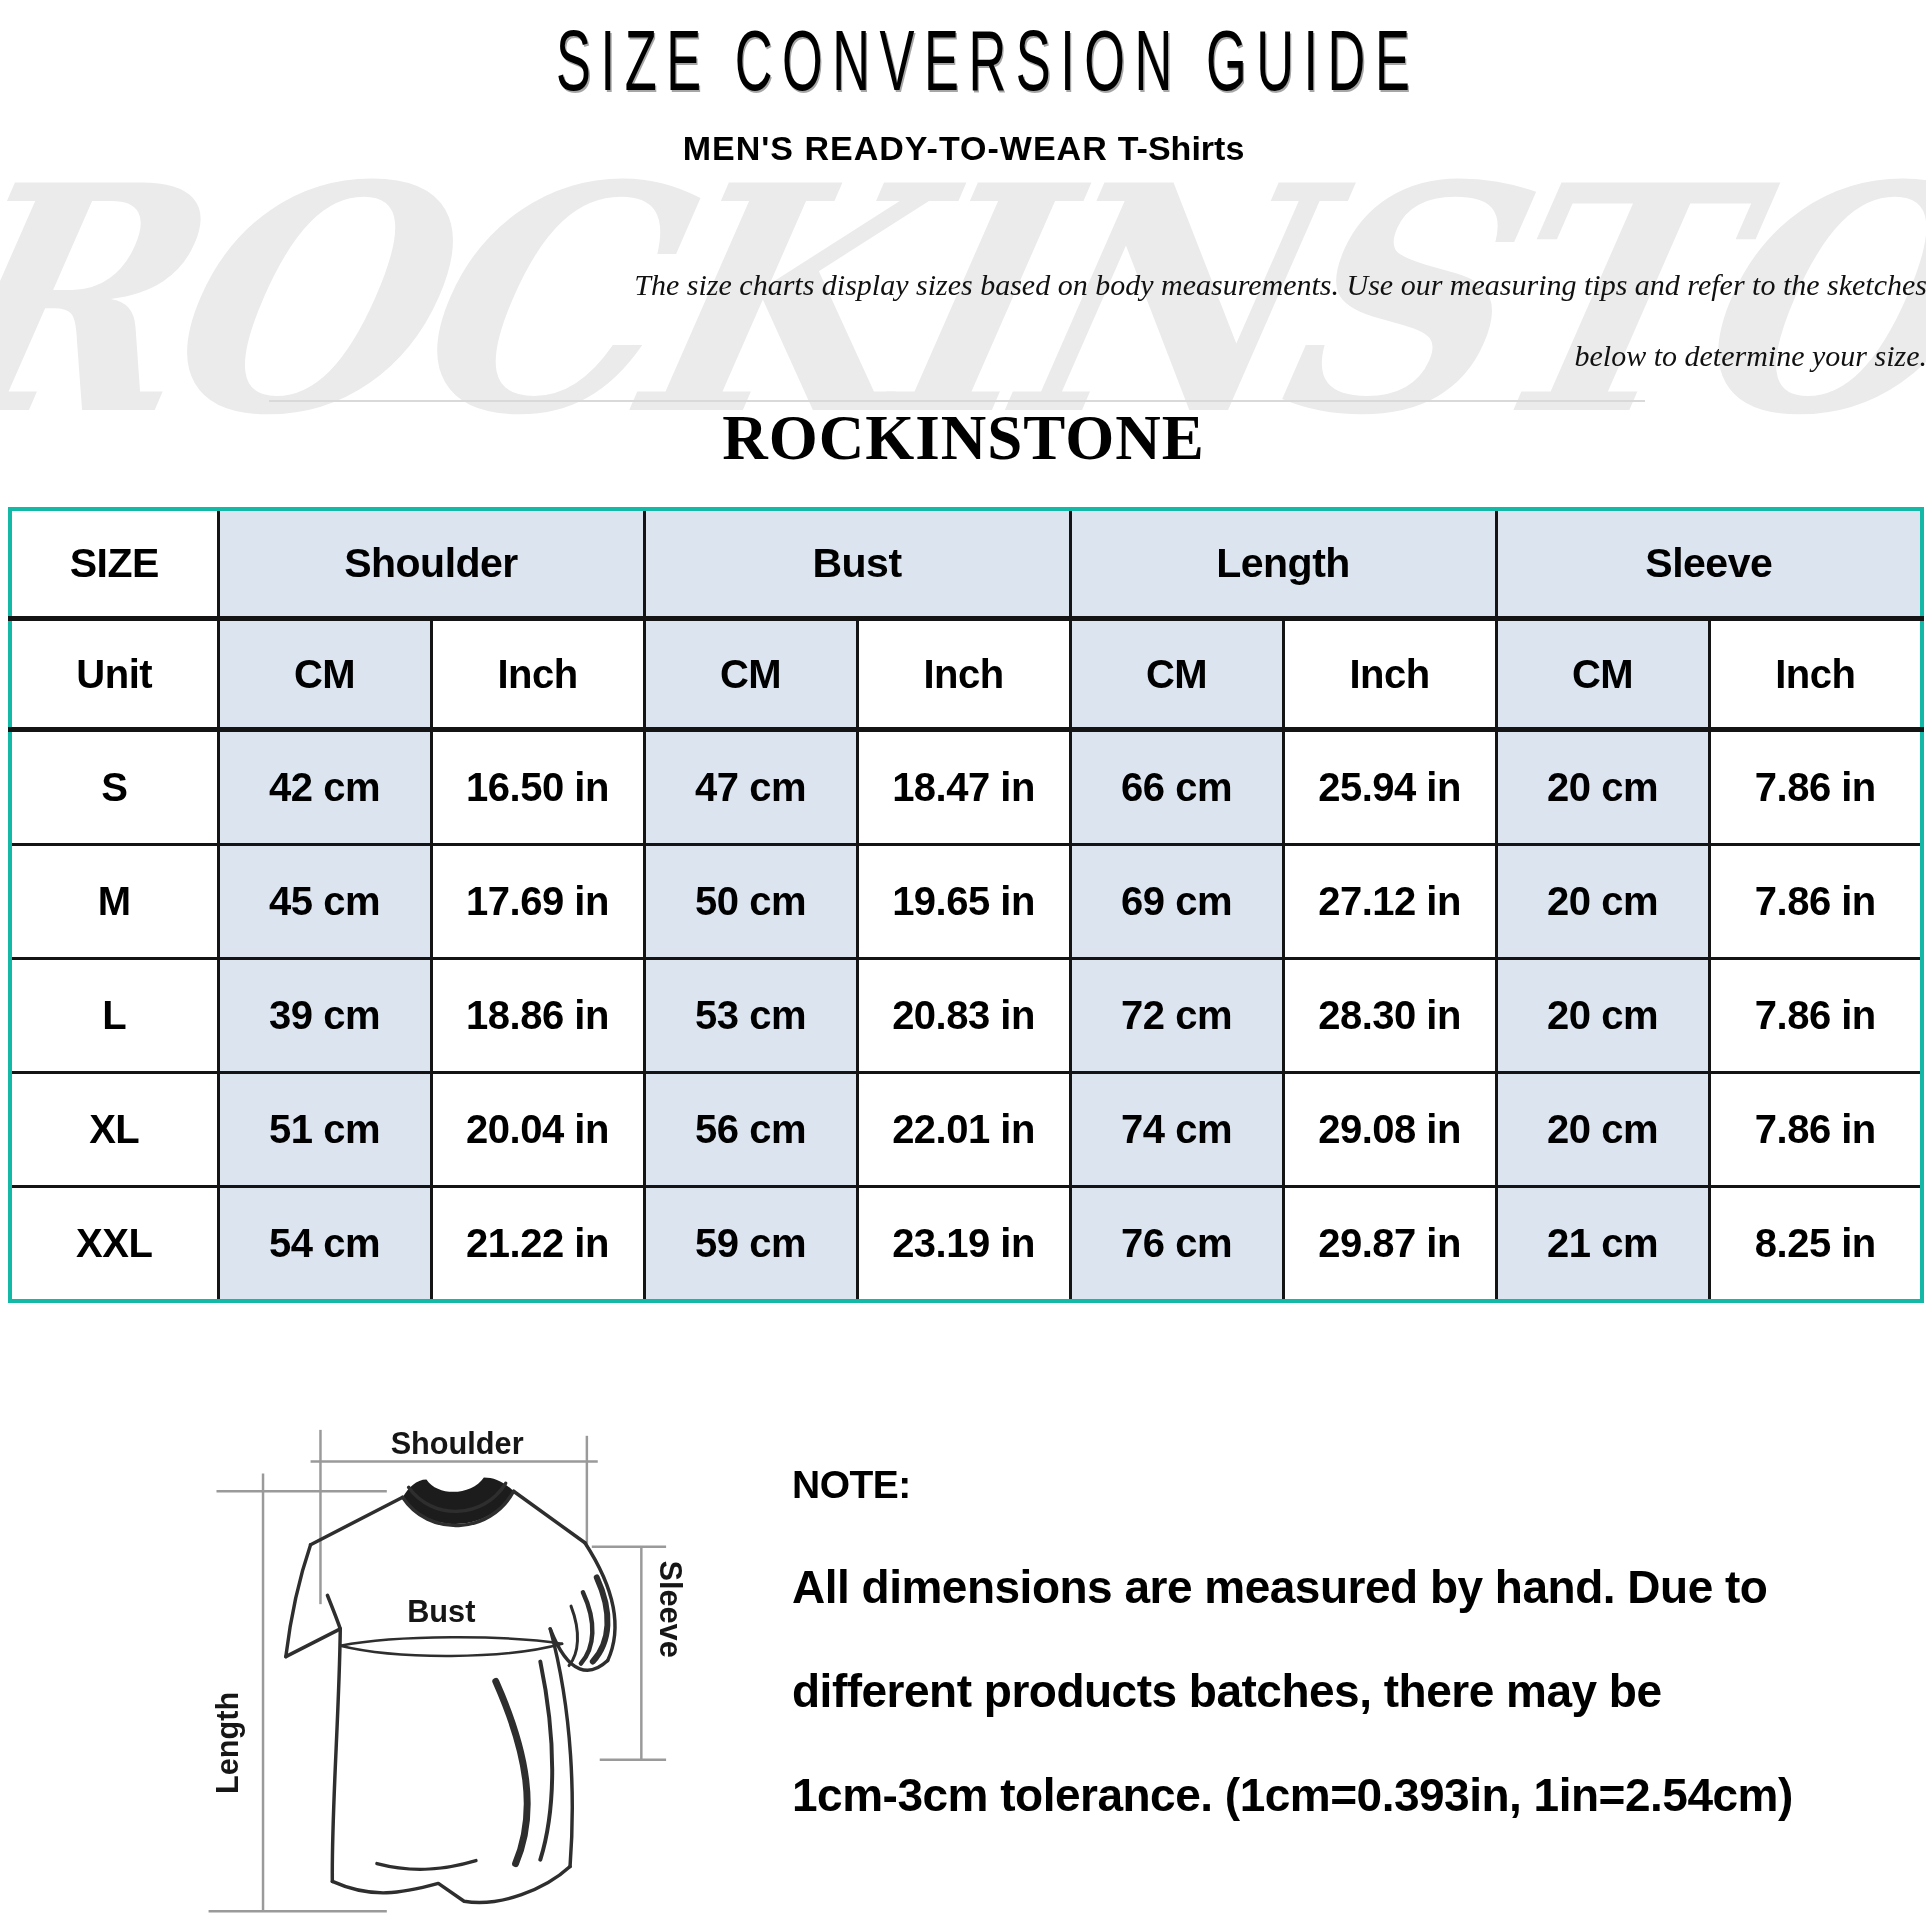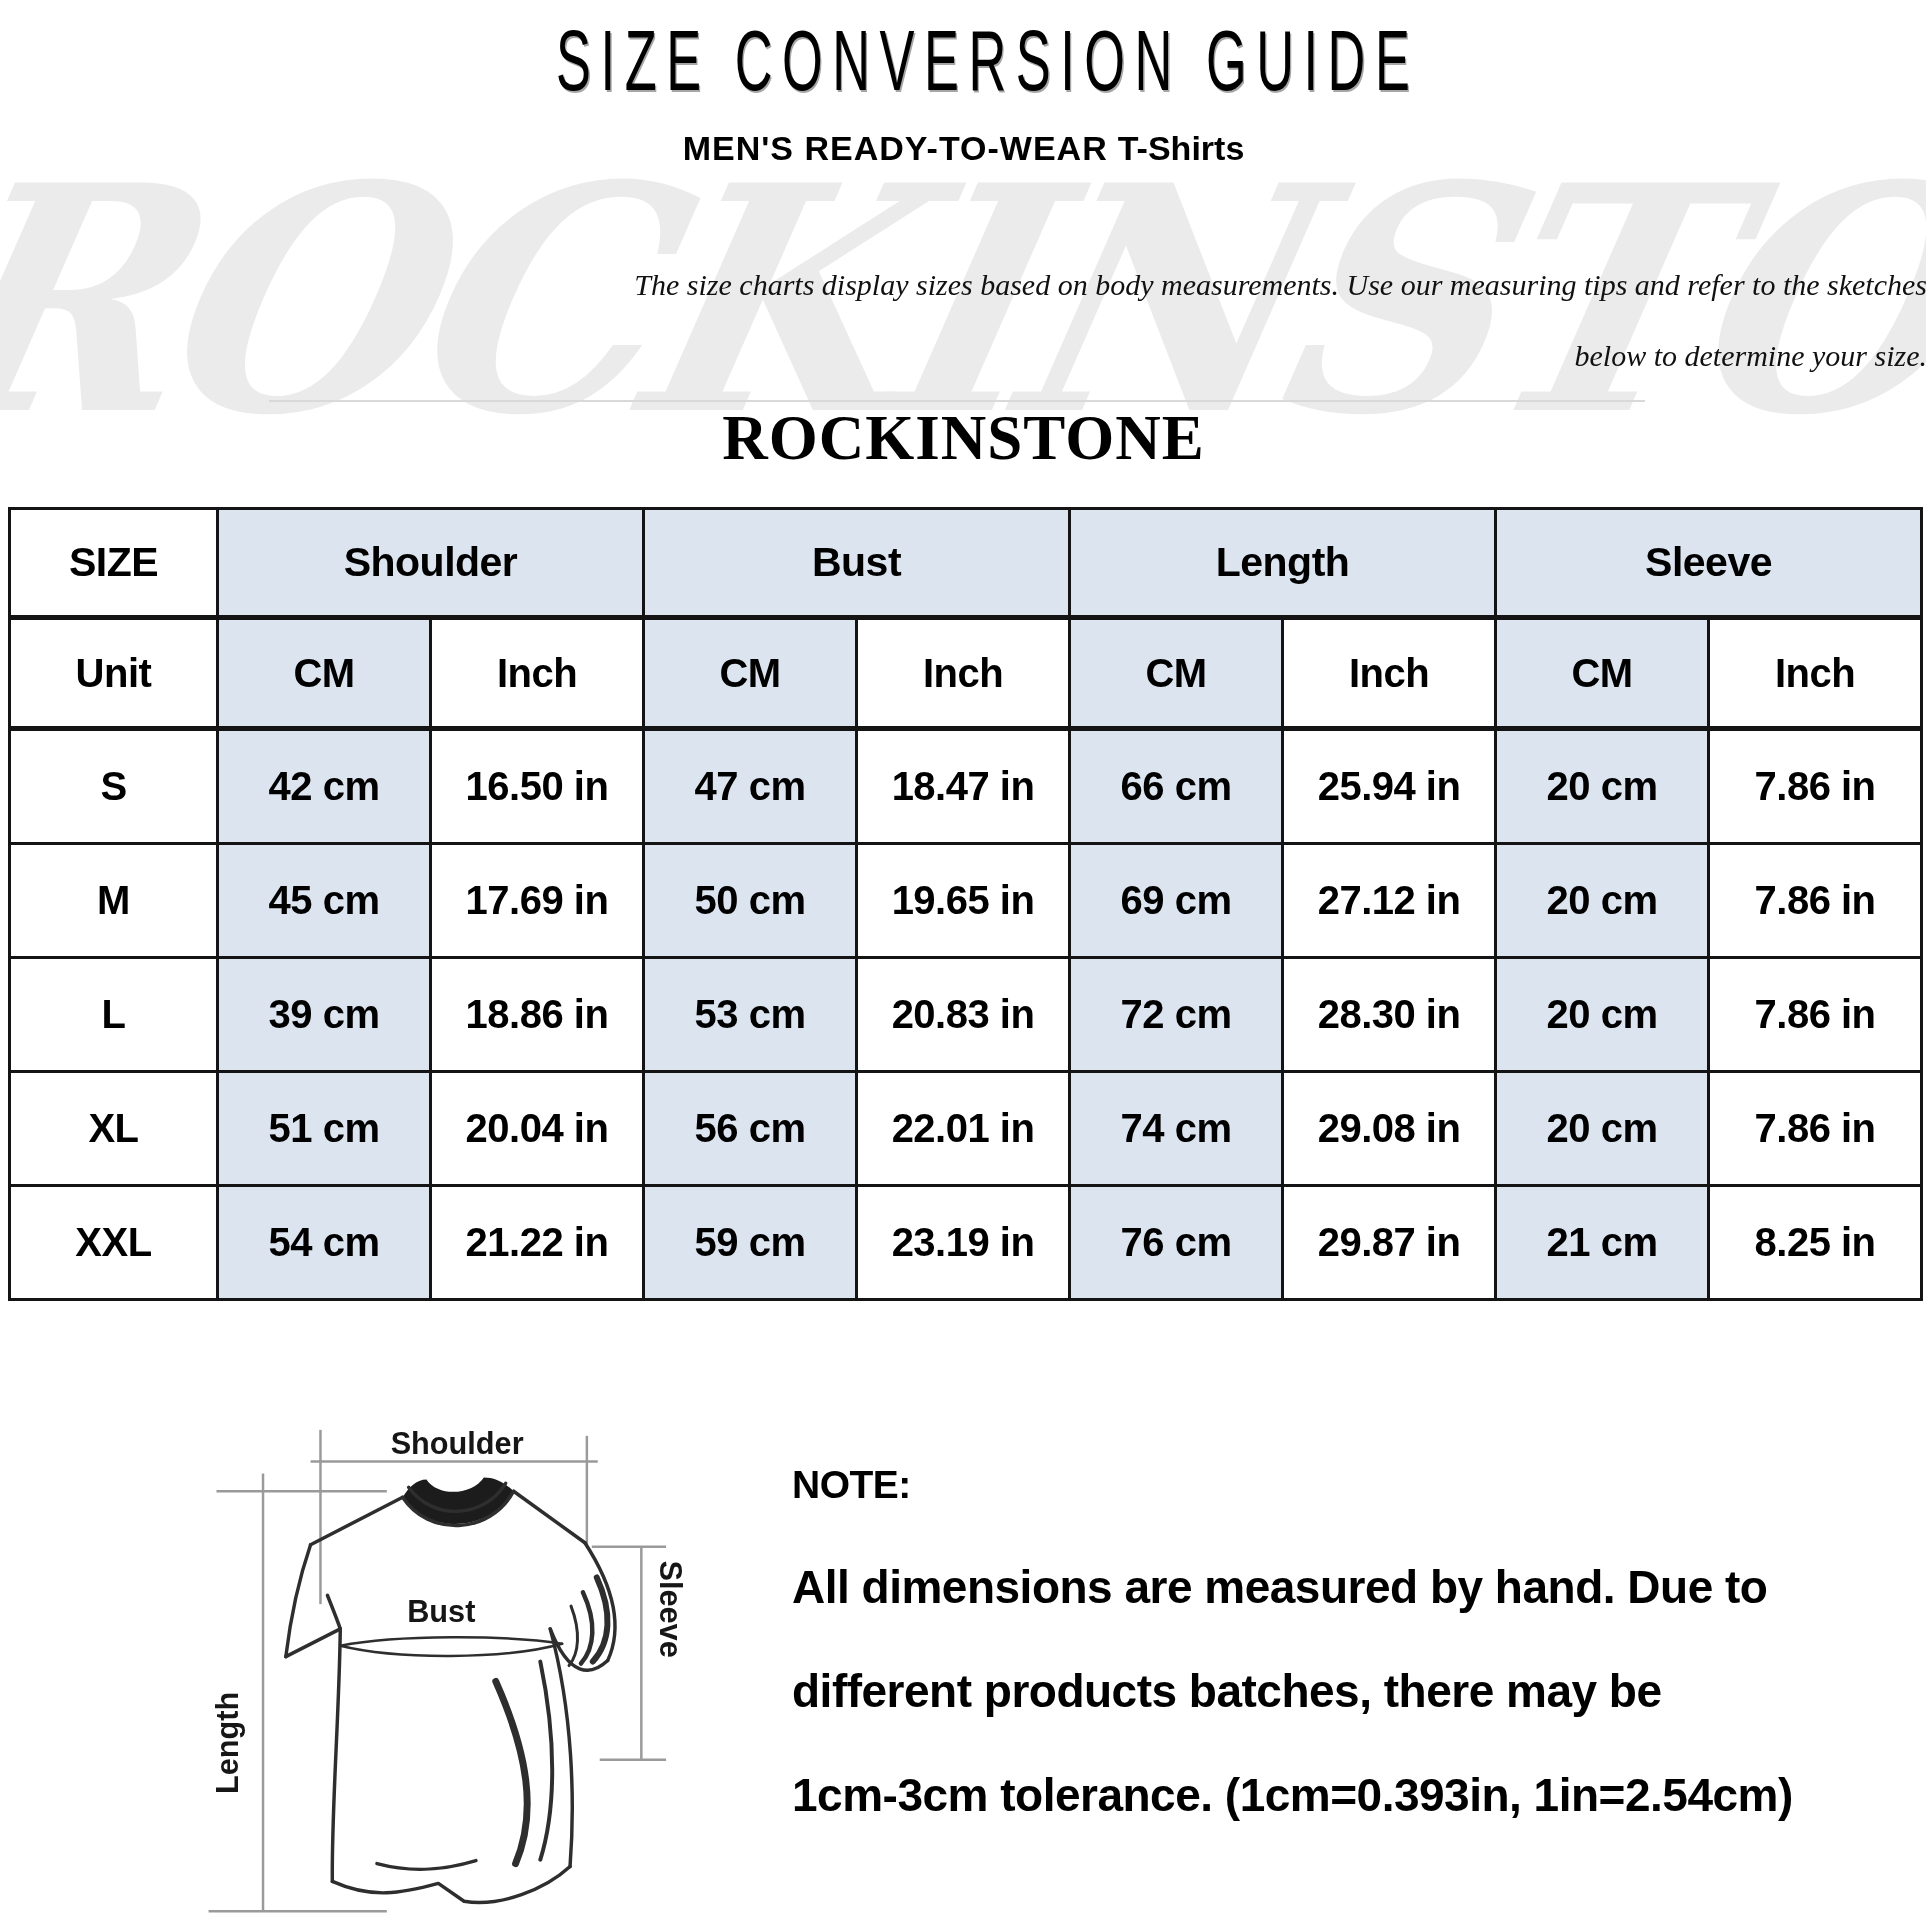--- a/index.html
+++ b/index.html
@@ -75,7 +75,7 @@
     width: 1911px; z-index: 2;
     border-collapse: collapse; table-layout: fixed;
     background: #ffffff;
-    border: 1px solid #14b8a6;
+    border: 4px solid #14b8a6;
   }
   table.size-table th, table.size-table td {
     border: 3px solid #141414;

